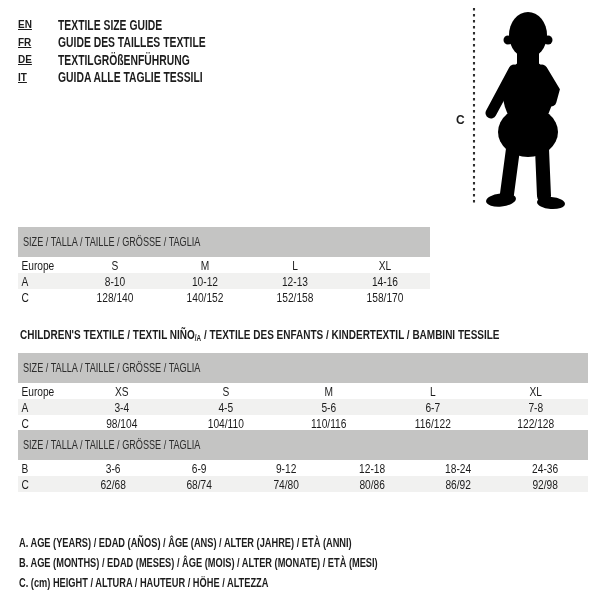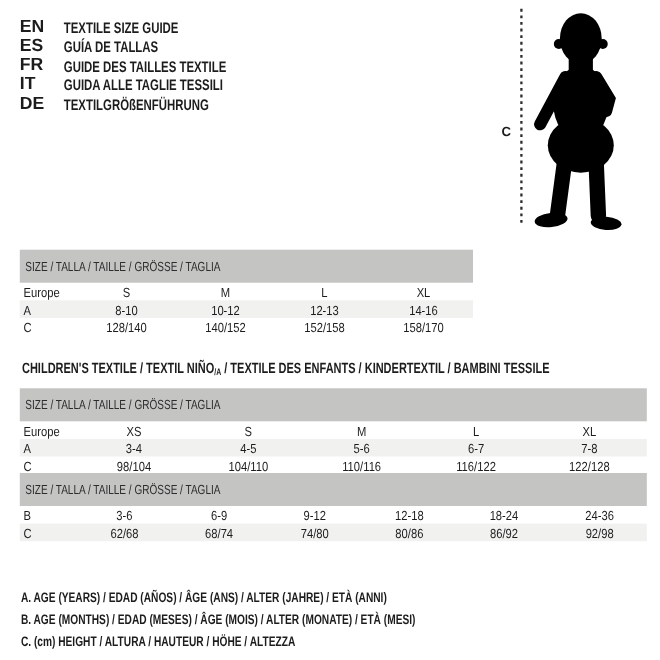--- a/index.html
+++ b/index.html
@@ -12,7 +12,7 @@
   
   .lang-list{position:absolute;left:18px;top:16px;}
   .lang-row{display:flex;height:17.5px;align-items:center;}
-  .lang-code{flex:0 0 40px;font-weight:bold;font-size:16px;}
+  .lang-code{flex:0 0 40px;font-weight:bold;font-size:10px;text-decoration:underline;}
   .lang-code .inner,.lang-label{font-weight:bold;font-size:14px;}
   .lang-label{transform:scaleX(0.74);transform-origin:0 50%;white-space:nowrap;}
 

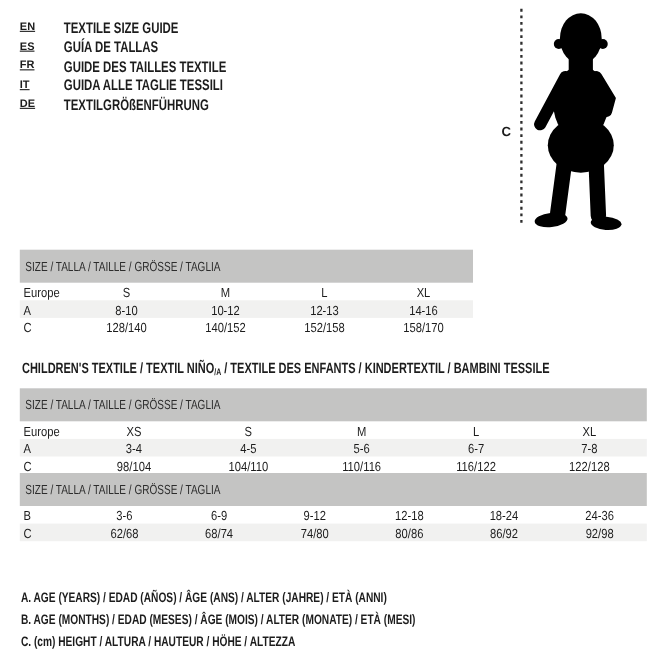--- a/index.html
+++ b/index.html
@@ -54,10 +54,6 @@
       <div class="lang-row">
         <span class="lang-code">EN</span>
         <span class="lang-label">TEXTILE SIZE GUIDE</span>
-      </div>
-      <div class="lang-row">
-        <span class="lang-code">ES</span>
-        <span class="lang-label">GUÍA DE TALLAS</span>
       </div>
       <div class="lang-row">
         <span class="lang-code">FR</span>

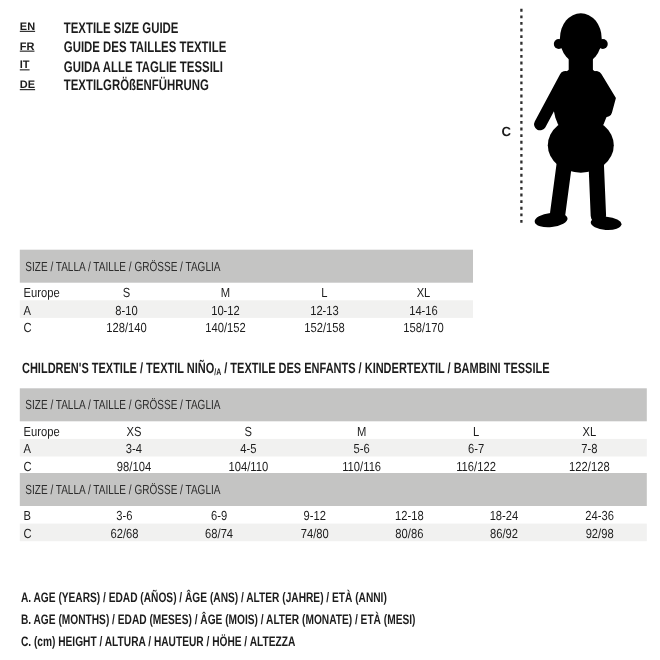--- a/index.html
+++ b/index.html
@@ -60,12 +60,12 @@
         <span class="lang-label">GUIDE DES TAILLES TEXTILE</span>
       </div>
       <div class="lang-row">
+        <span class="lang-code">DE</span>
+        <span class="lang-label">TEXTILGRÖßENFÜHRUNG</span>
+      </div>
+      <div class="lang-row">
         <span class="lang-code">IT</span>
         <span class="lang-label">GUIDA ALLE TAGLIE TESSILI</span>
-      </div>
-      <div class="lang-row">
-        <span class="lang-code">DE</span>
-        <span class="lang-label">TEXTILGRÖßENFÜHRUNG</span>
       </div>
     </div>
 

